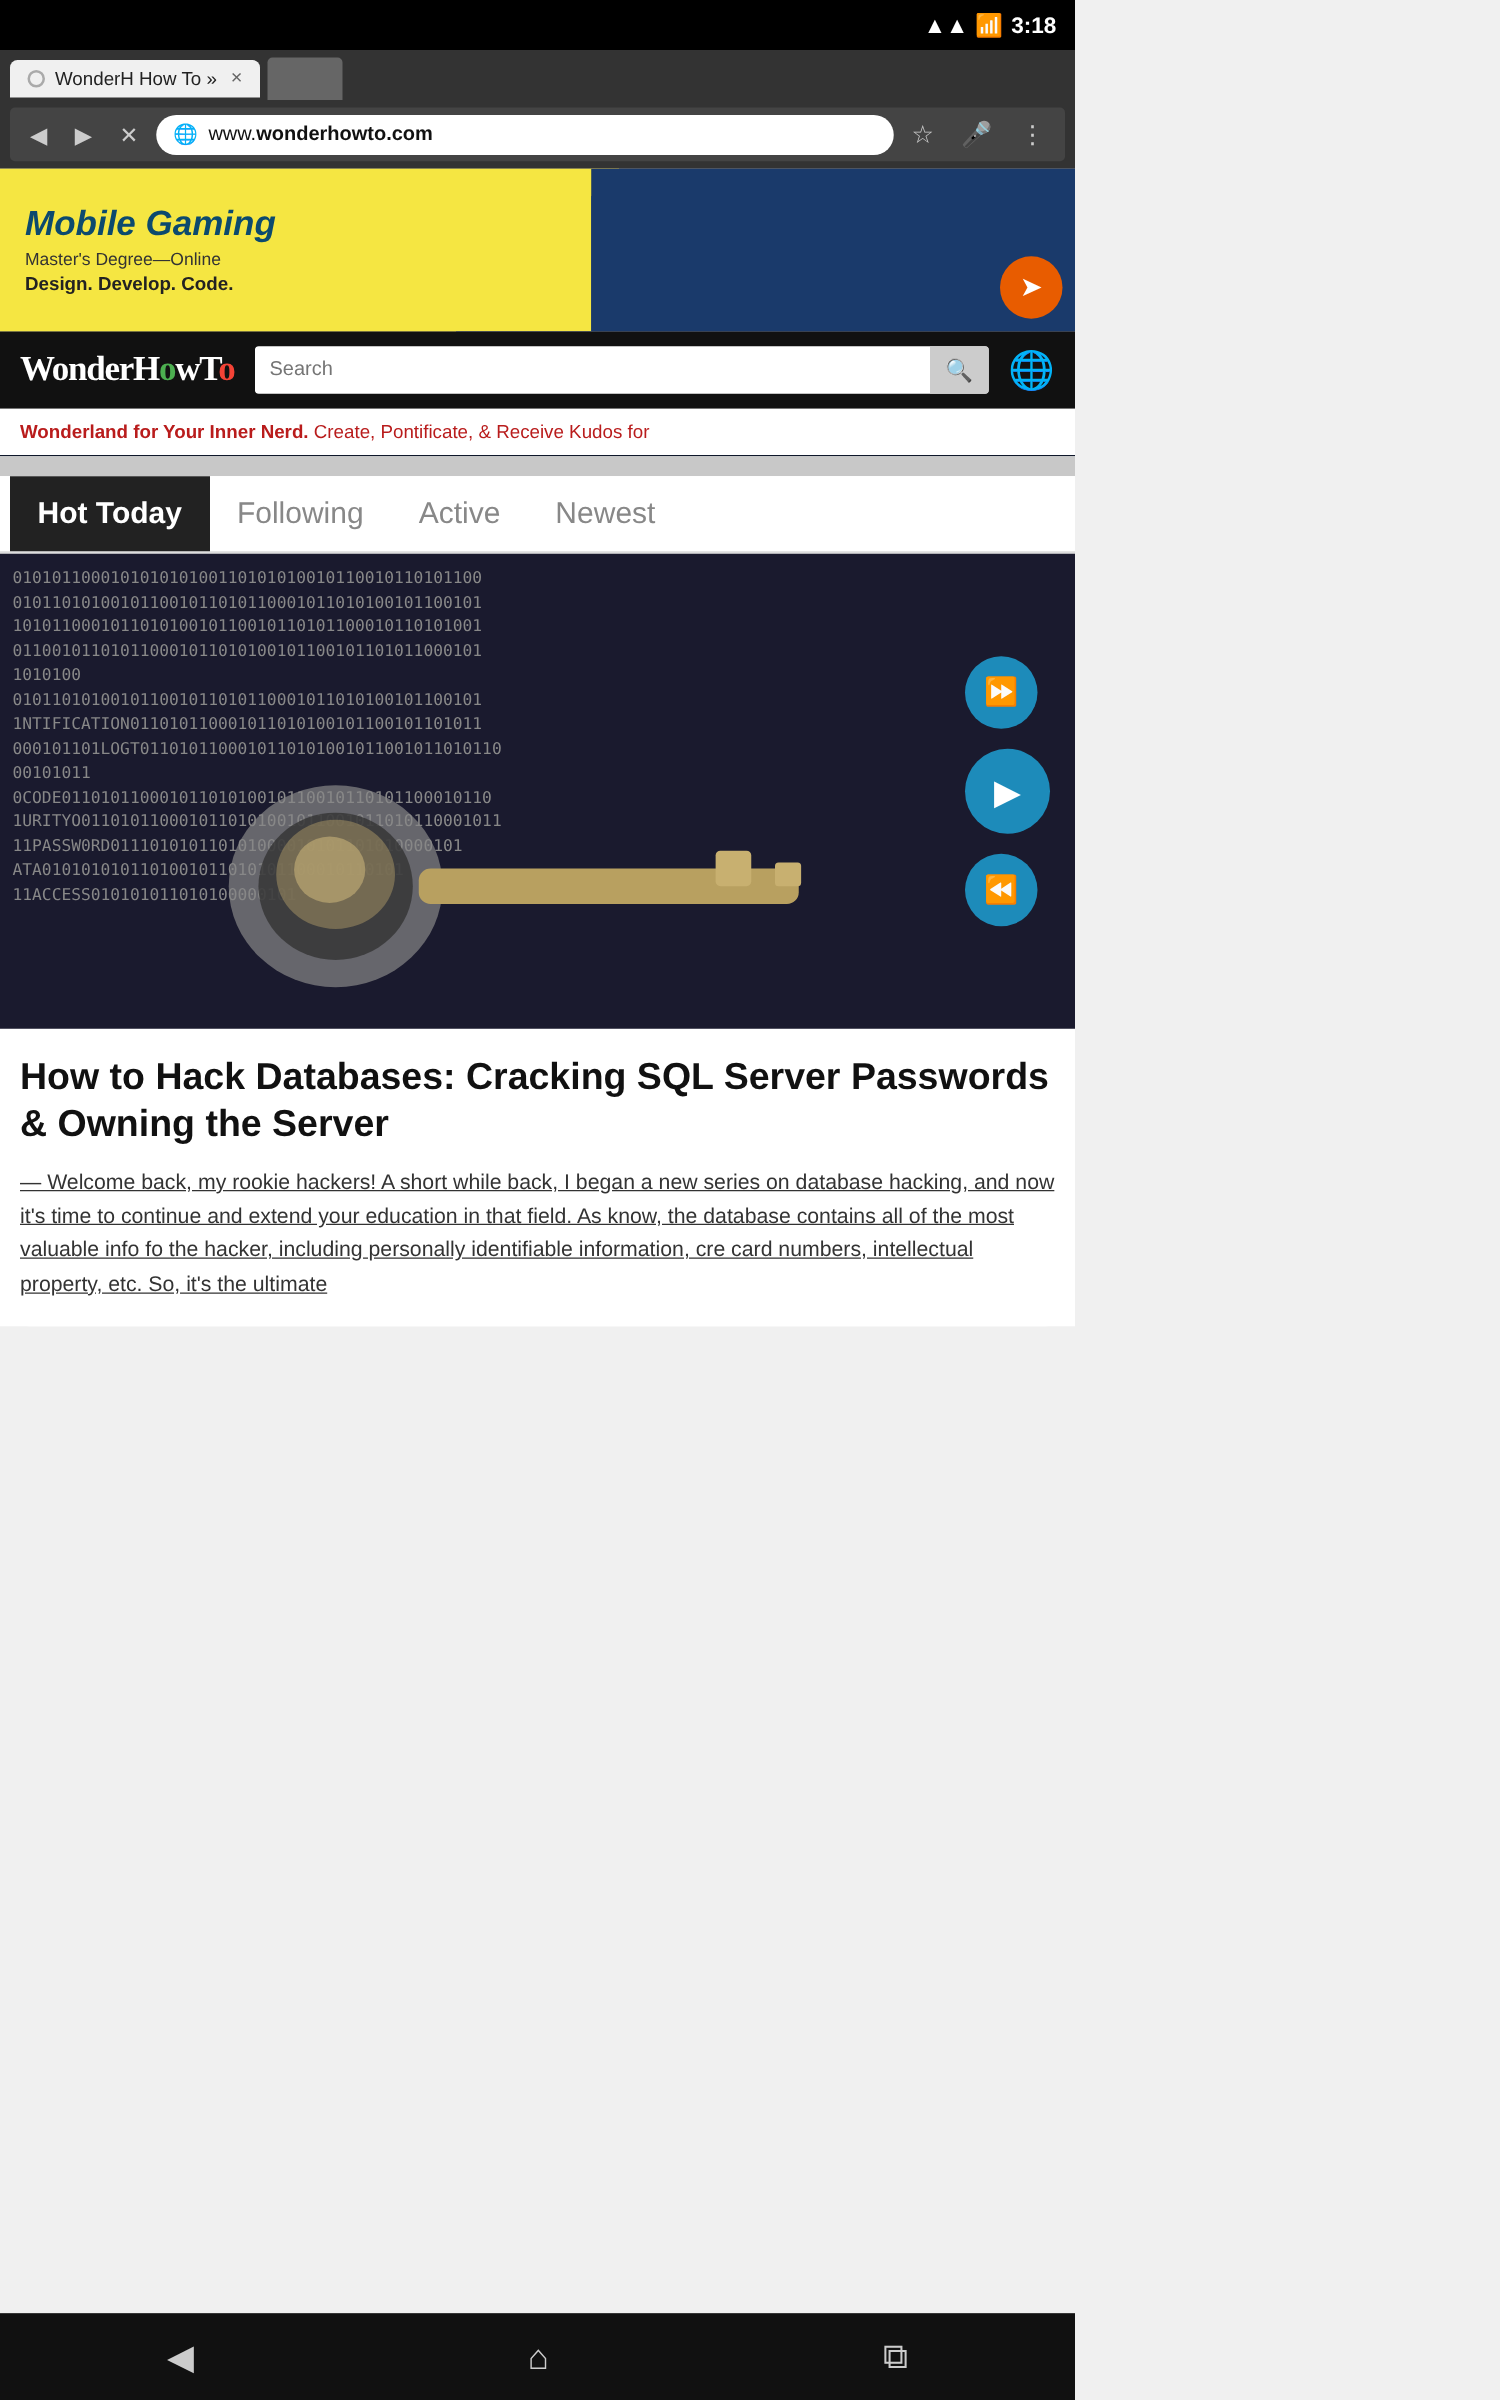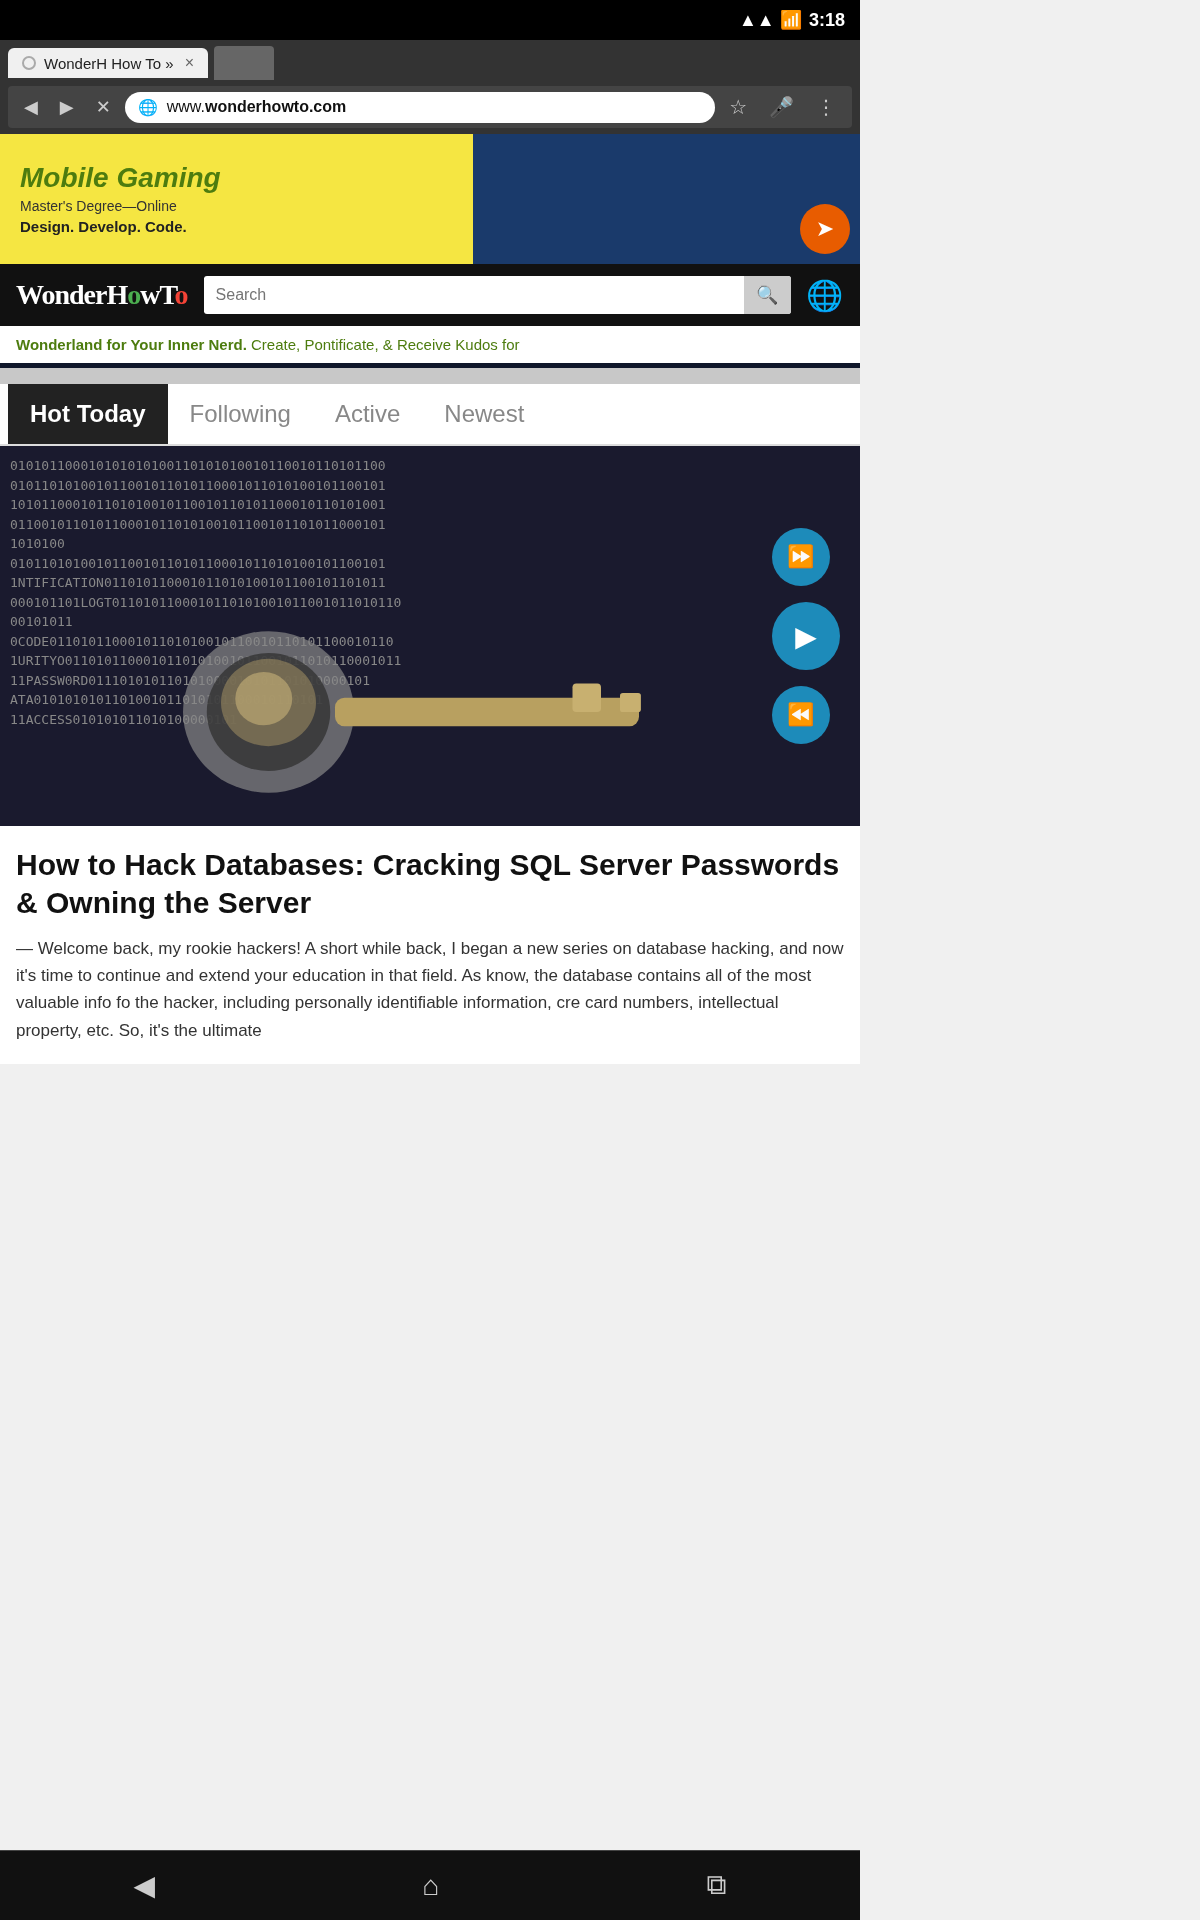--- a/index.html
+++ b/index.html
@@ -140,7 +140,7 @@
     .banner-title {
       font-size: 28px;
       font-weight: 900;
-      color: #4d7c0f;
+      color: #0c4a6e;
       line-height: 1.1;
       font-style: italic;
     }

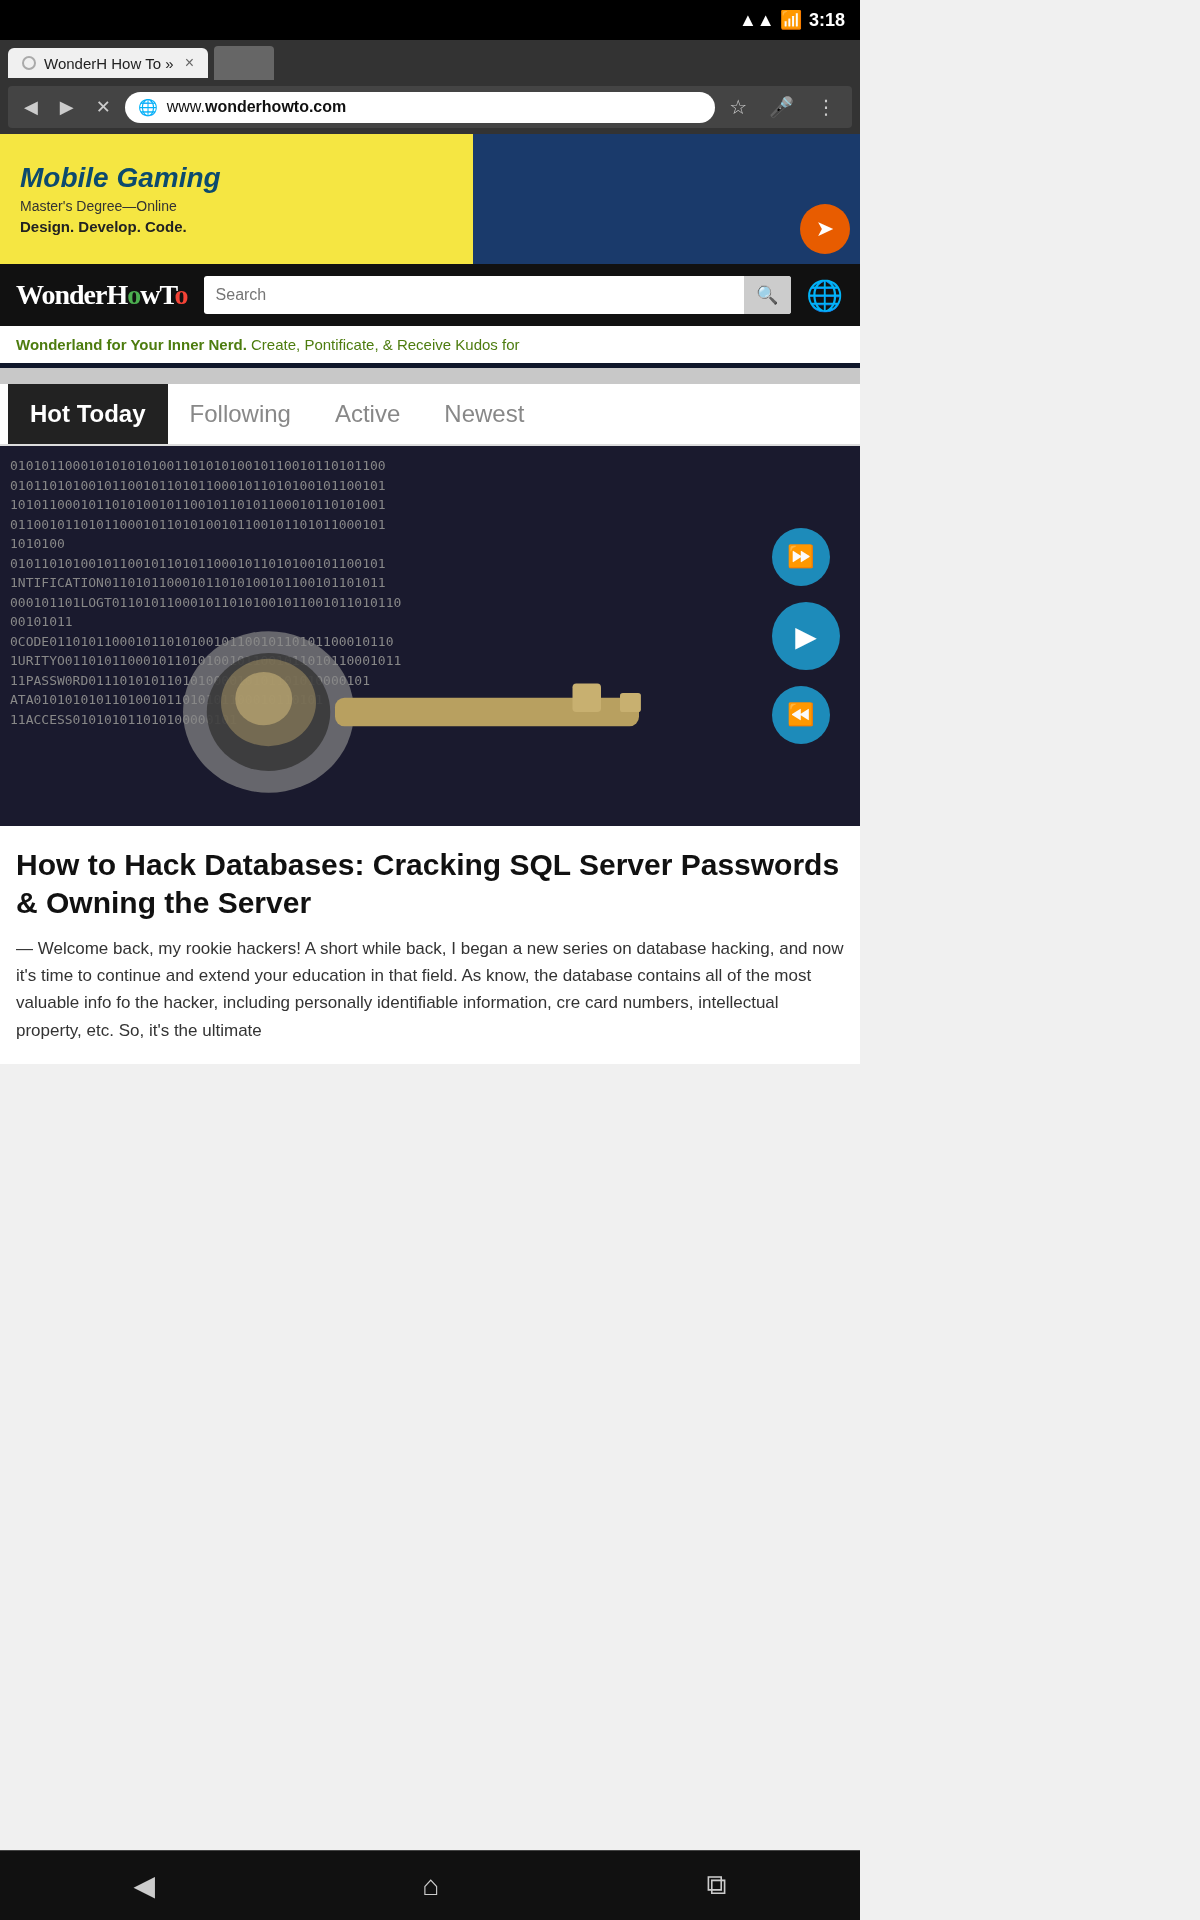--- a/index.html
+++ b/index.html
@@ -238,8 +238,8 @@
       background: #fff;
       padding: 10px 16px;
       font-size: 15px;
-      color: #4d7c0f;
-      border-bottom: 5px solid #0f172a;
+      color: #b91c1c;
+      border-bottom: 1px solid #0f172a;
       white-space: nowrap;
       overflow: hidden;
     }

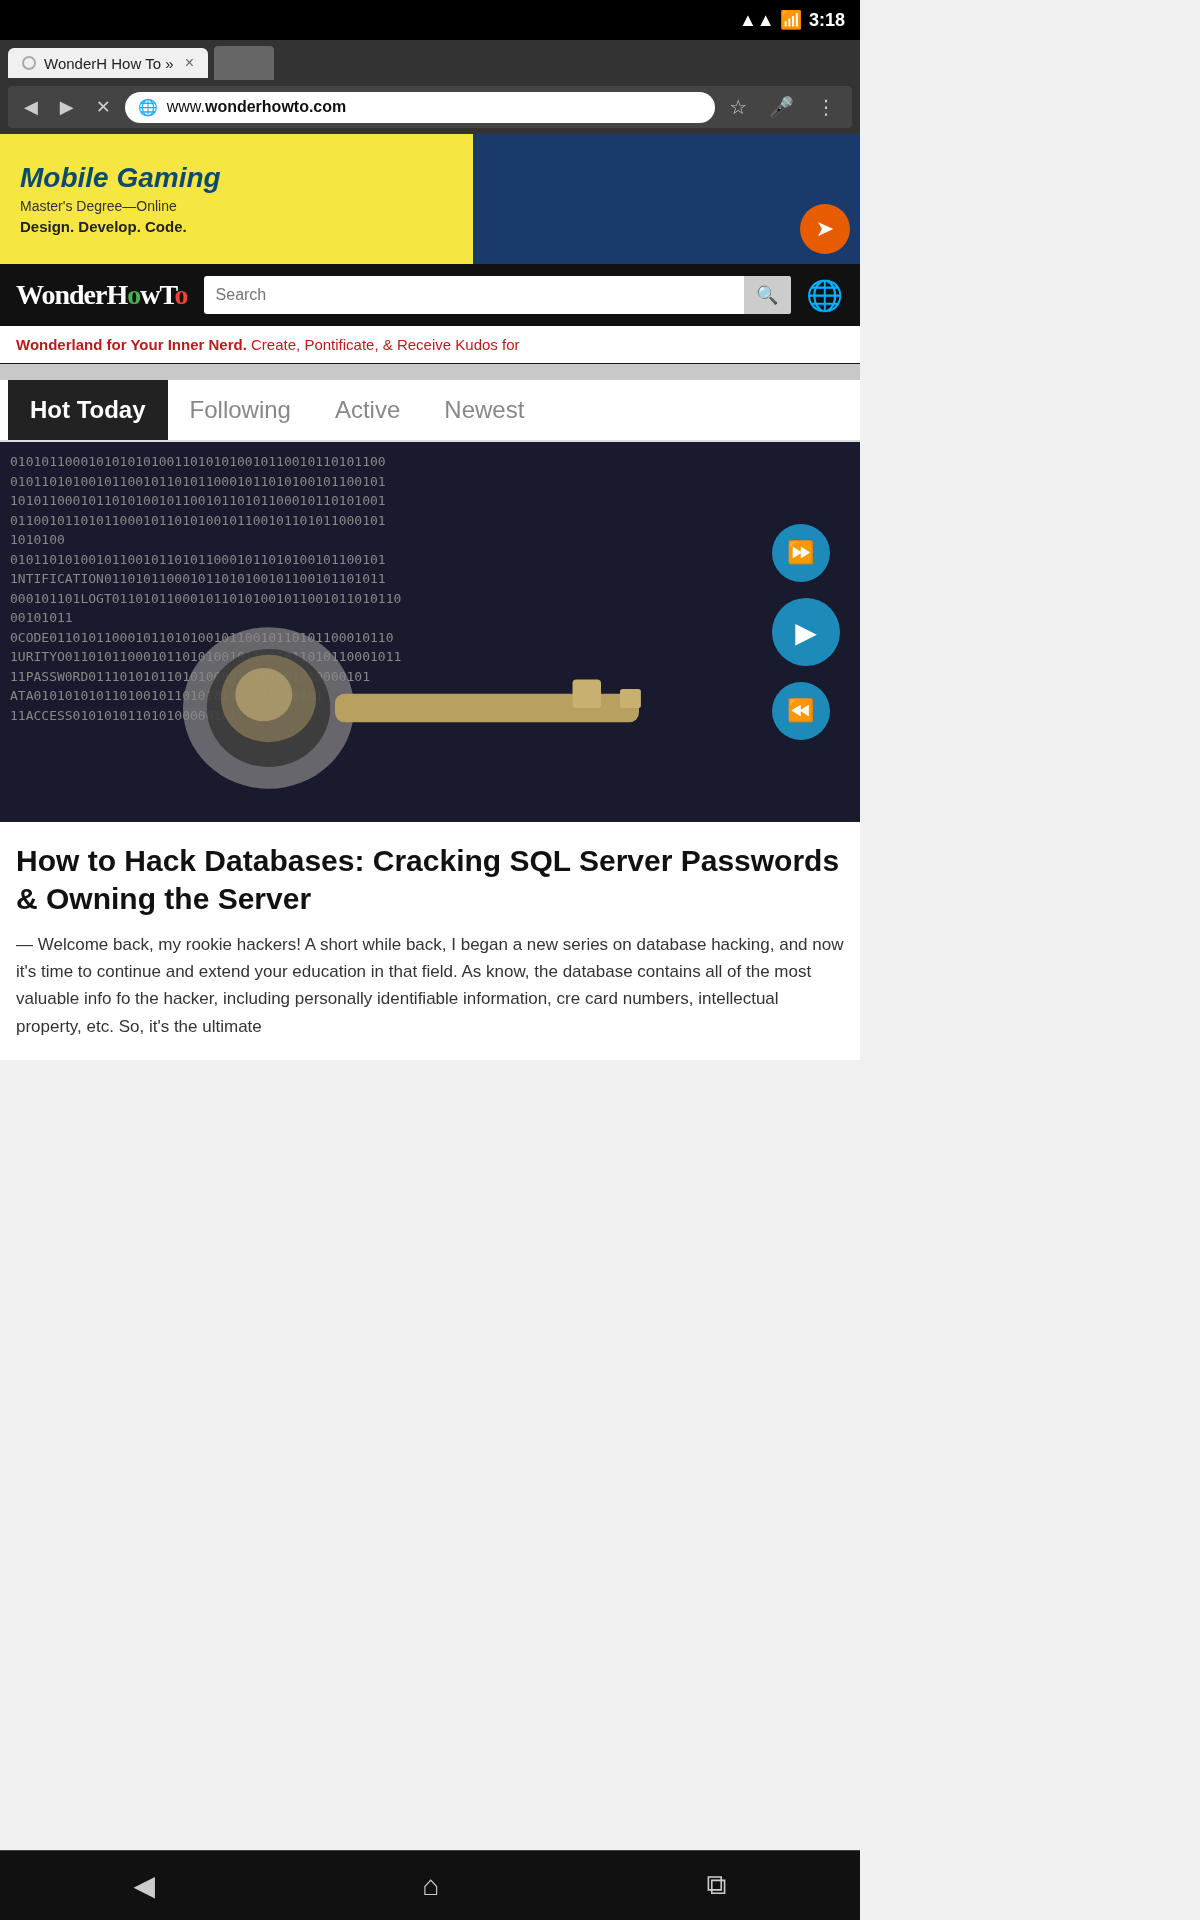--- a/index.html
+++ b/index.html
@@ -356,6 +356,7 @@
       font-size: 17px;
       color: #333;
       line-height: 1.6;
+      text-decoration: underline;
     }
 
     

